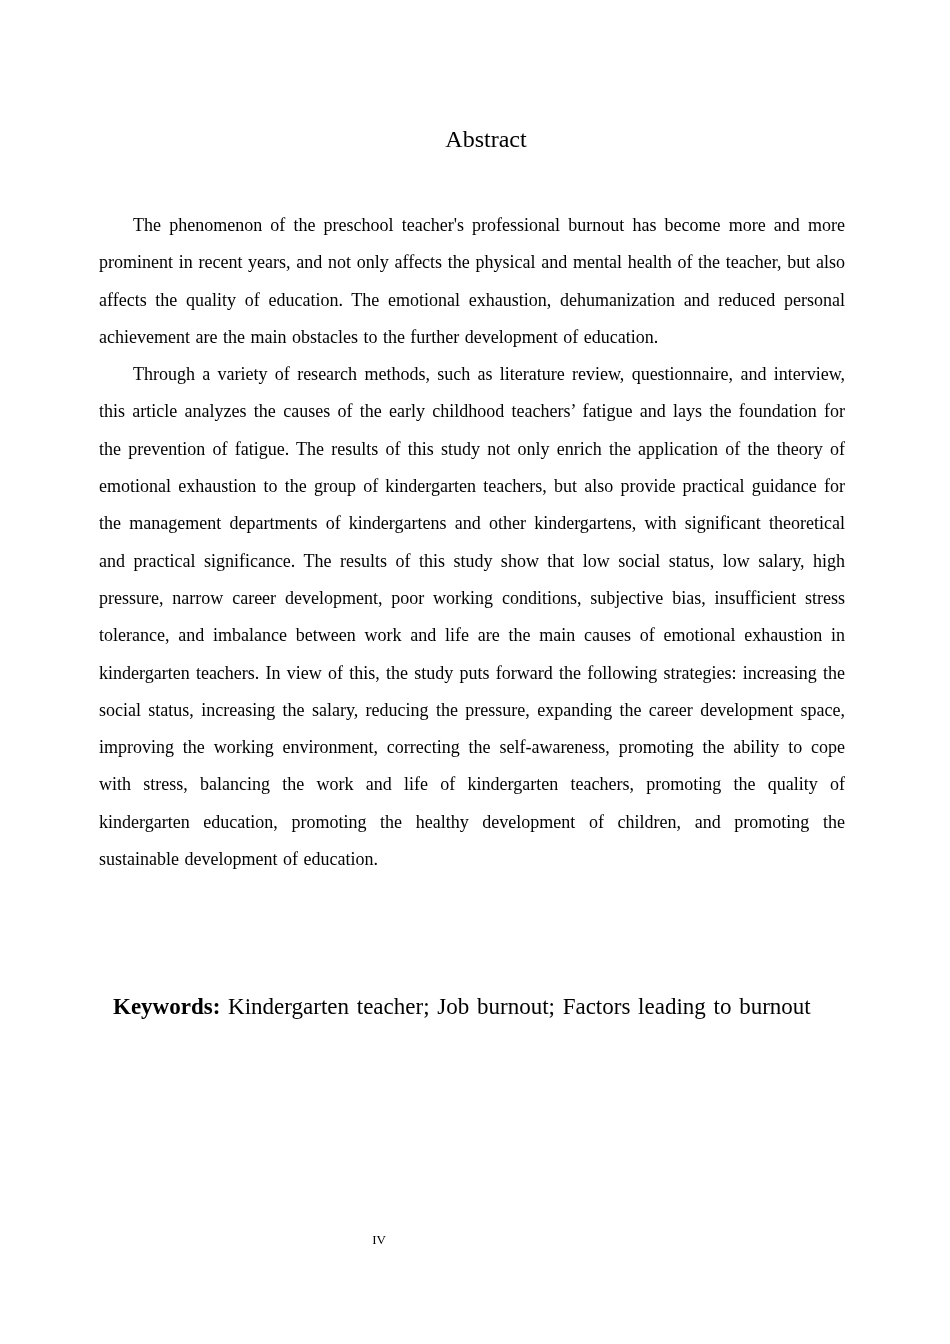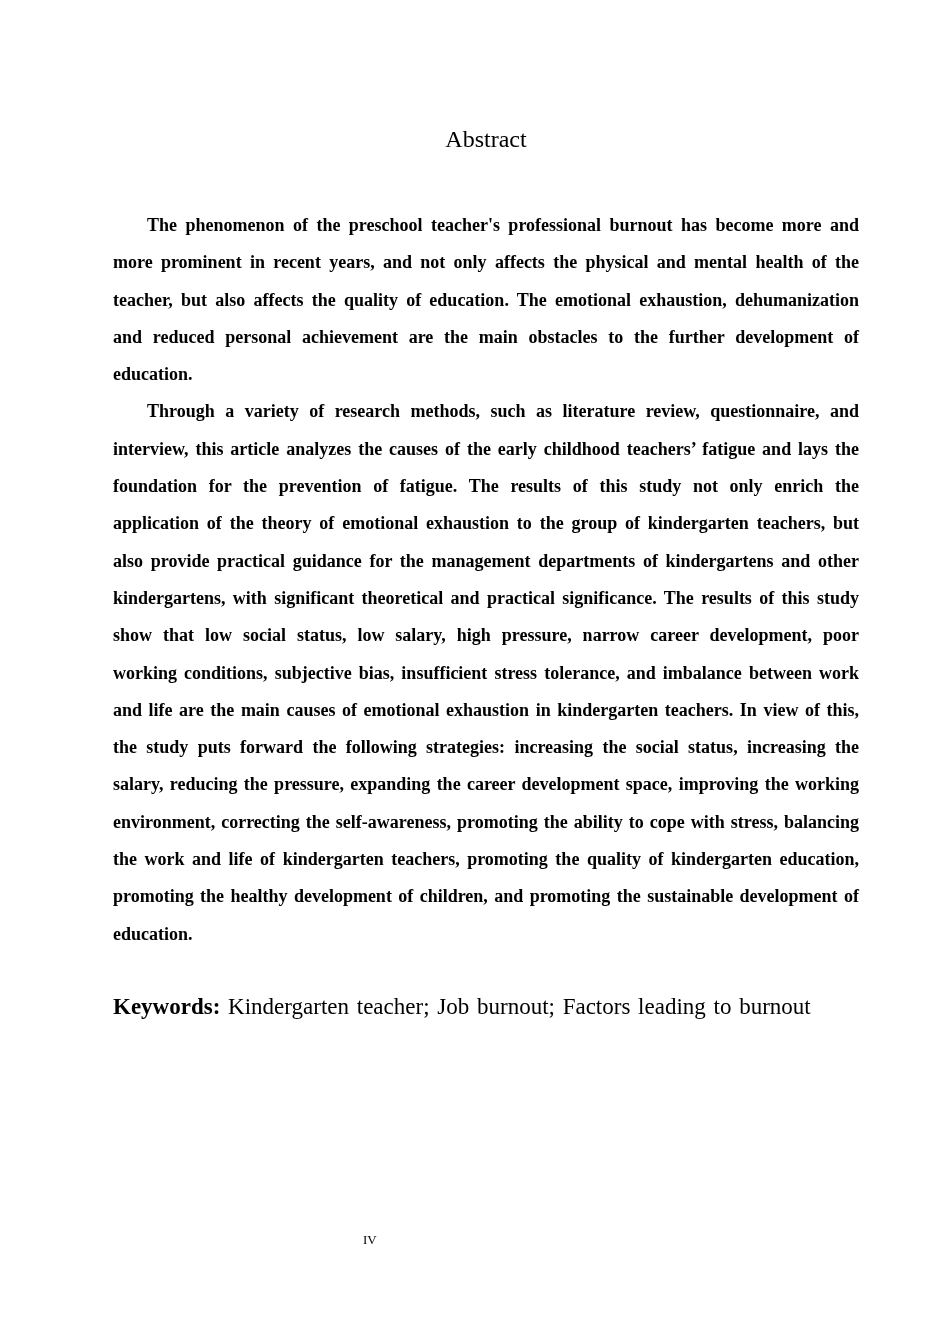--- a/index.html
+++ b/index.html
@@ -34,13 +34,12 @@
     .body-text {
       position: absolute;
       top: 207px;
-      left: 113px;
+      left: 99px;
       width: 746px;
       font-size: 18px;
       line-height: 37.3px;
       text-align: justify;
       word-spacing: 1px;
-      font-weight: bold;
     }
     .body-text p {
       margin: 0;

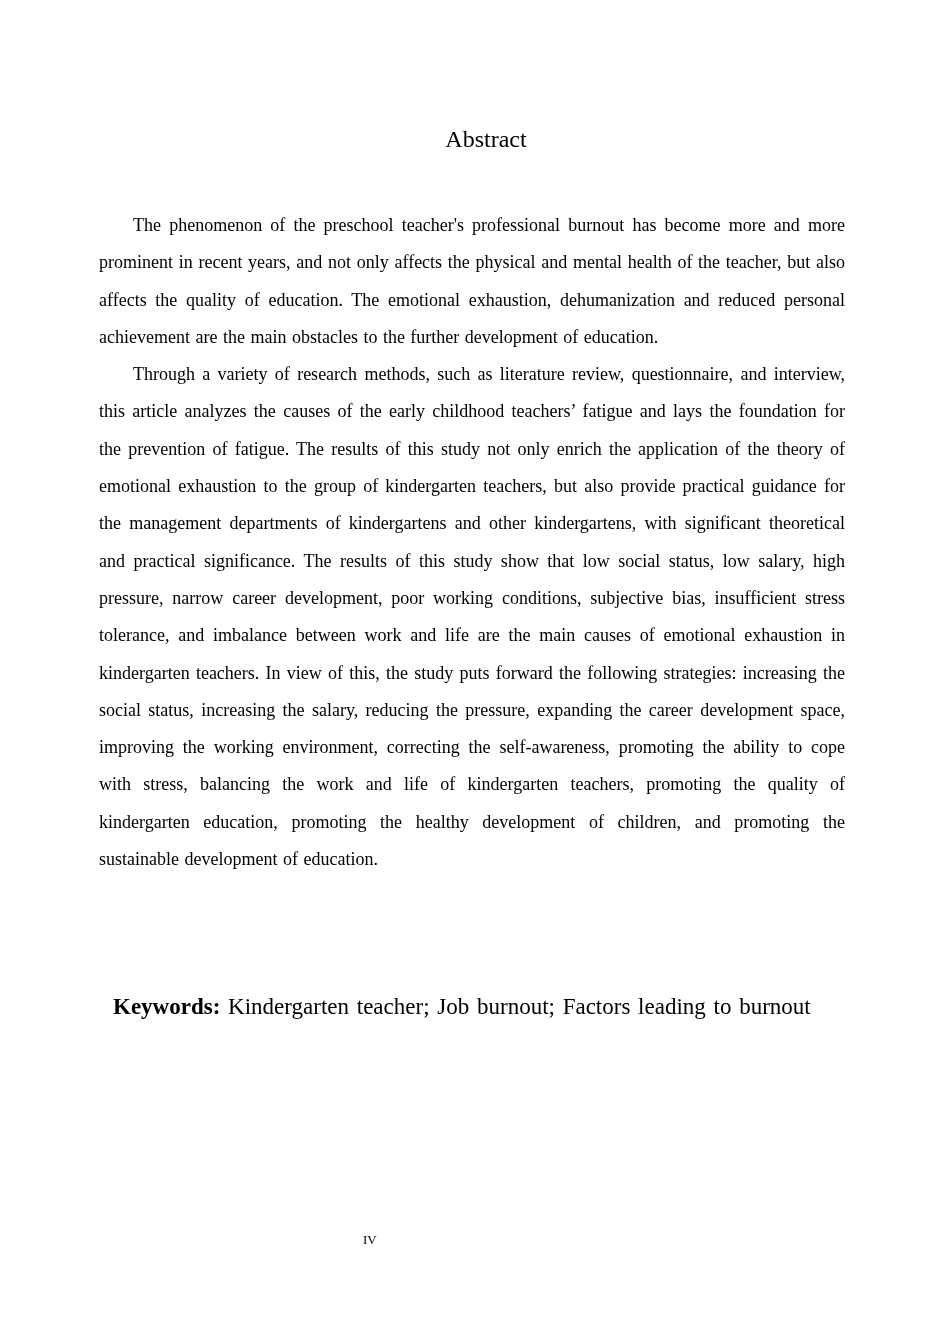--- a/index.html
+++ b/index.html
@@ -63,7 +63,7 @@
       top: 1231px;
       left: 363px;
       width: 32px;
-      text-align: left;
+      text-align: center;
       font-size: 13px;
       line-height: 18px;
       font-family: Liberation Serif, serif;

